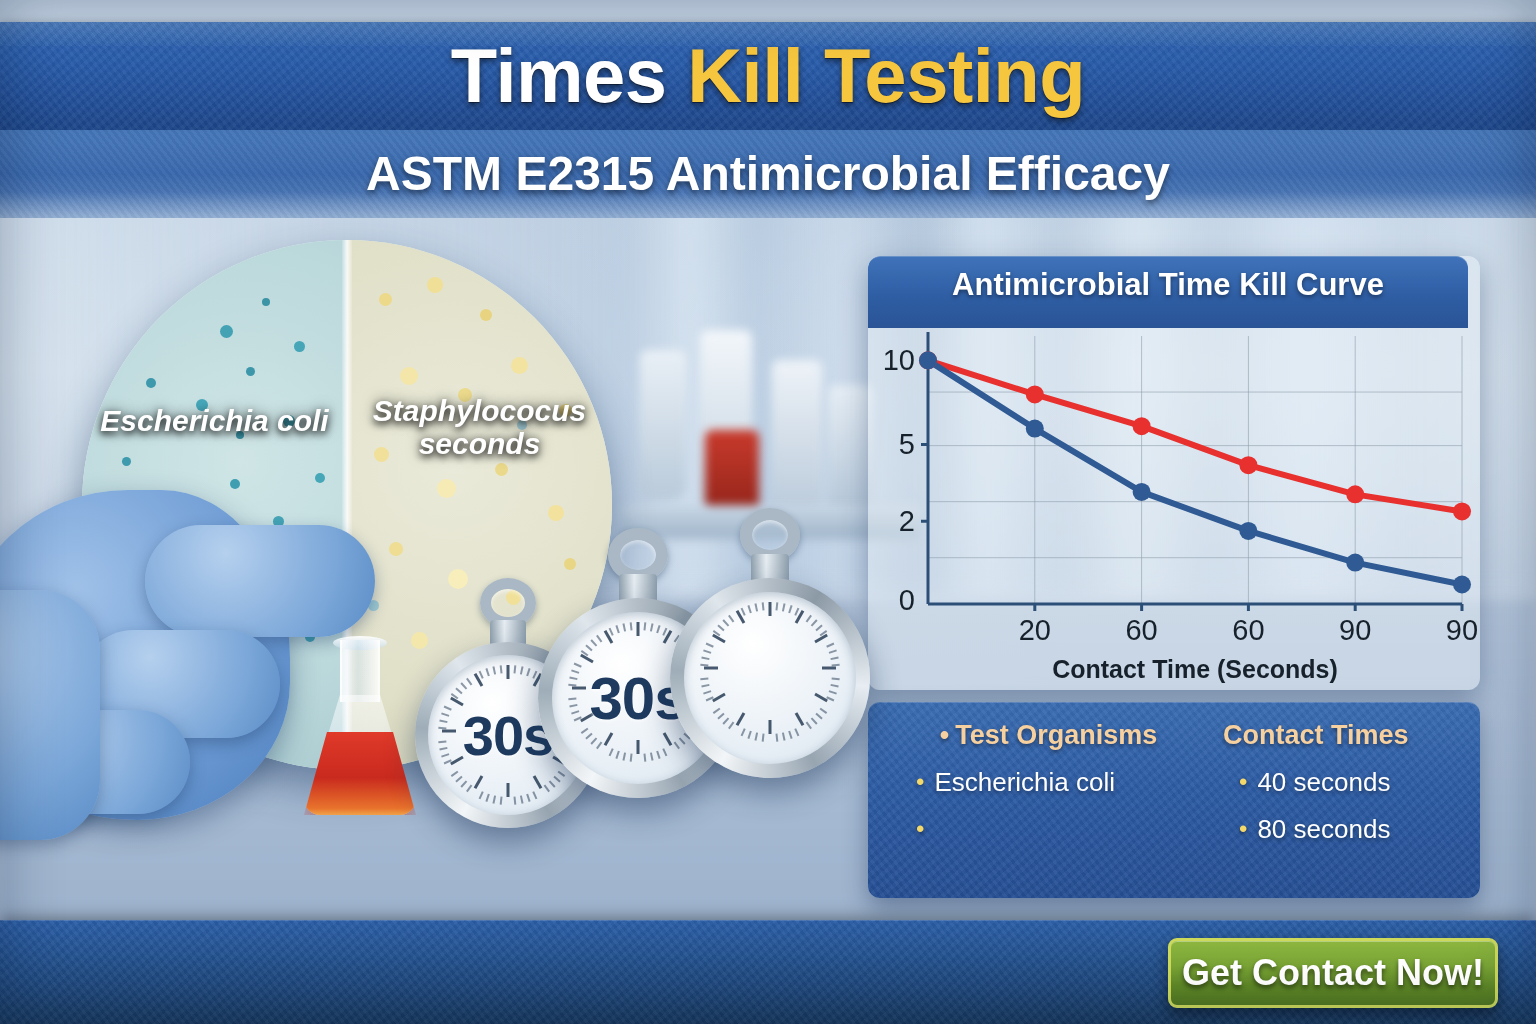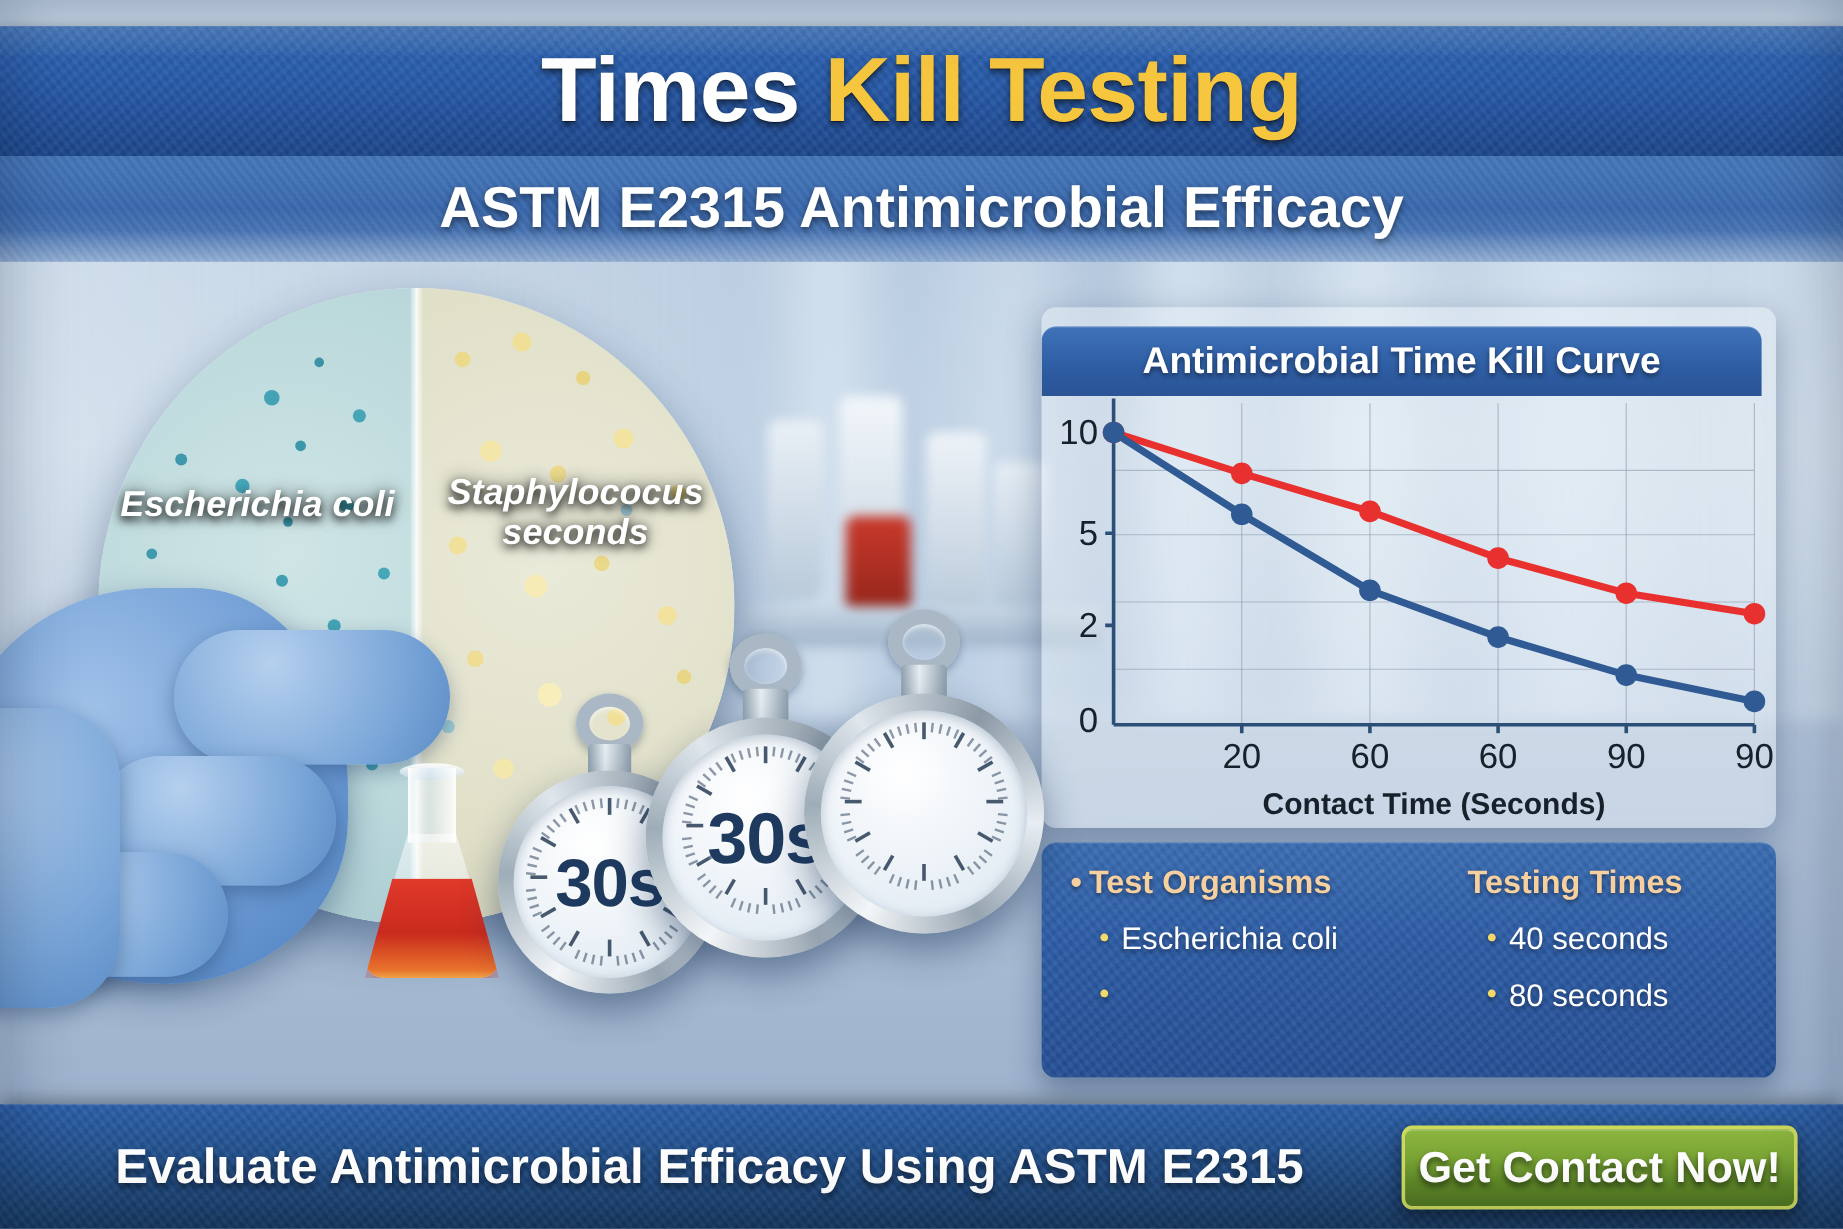--- a/index.html
+++ b/index.html
@@ -227,11 +227,10 @@
     overflow:hidden;
   }
   .chart-header {
-    position:absolute; left:0; right:12px; top:0; height:58px;
+    position:absolute; left:0; right:12px; top:0; height:72px;
     background: linear-gradient(180deg,#3f73ba 0%, #2f5ea4 55%, #2a5496 100%);
     border-radius:12px 12px 0 0;
     box-shadow: inset 0 1px 0 rgba(255,255,255,.22);
-    margin-top: 16px;
   }
   .chart-header span {
     display:block; text-align:center; line-height:58px;

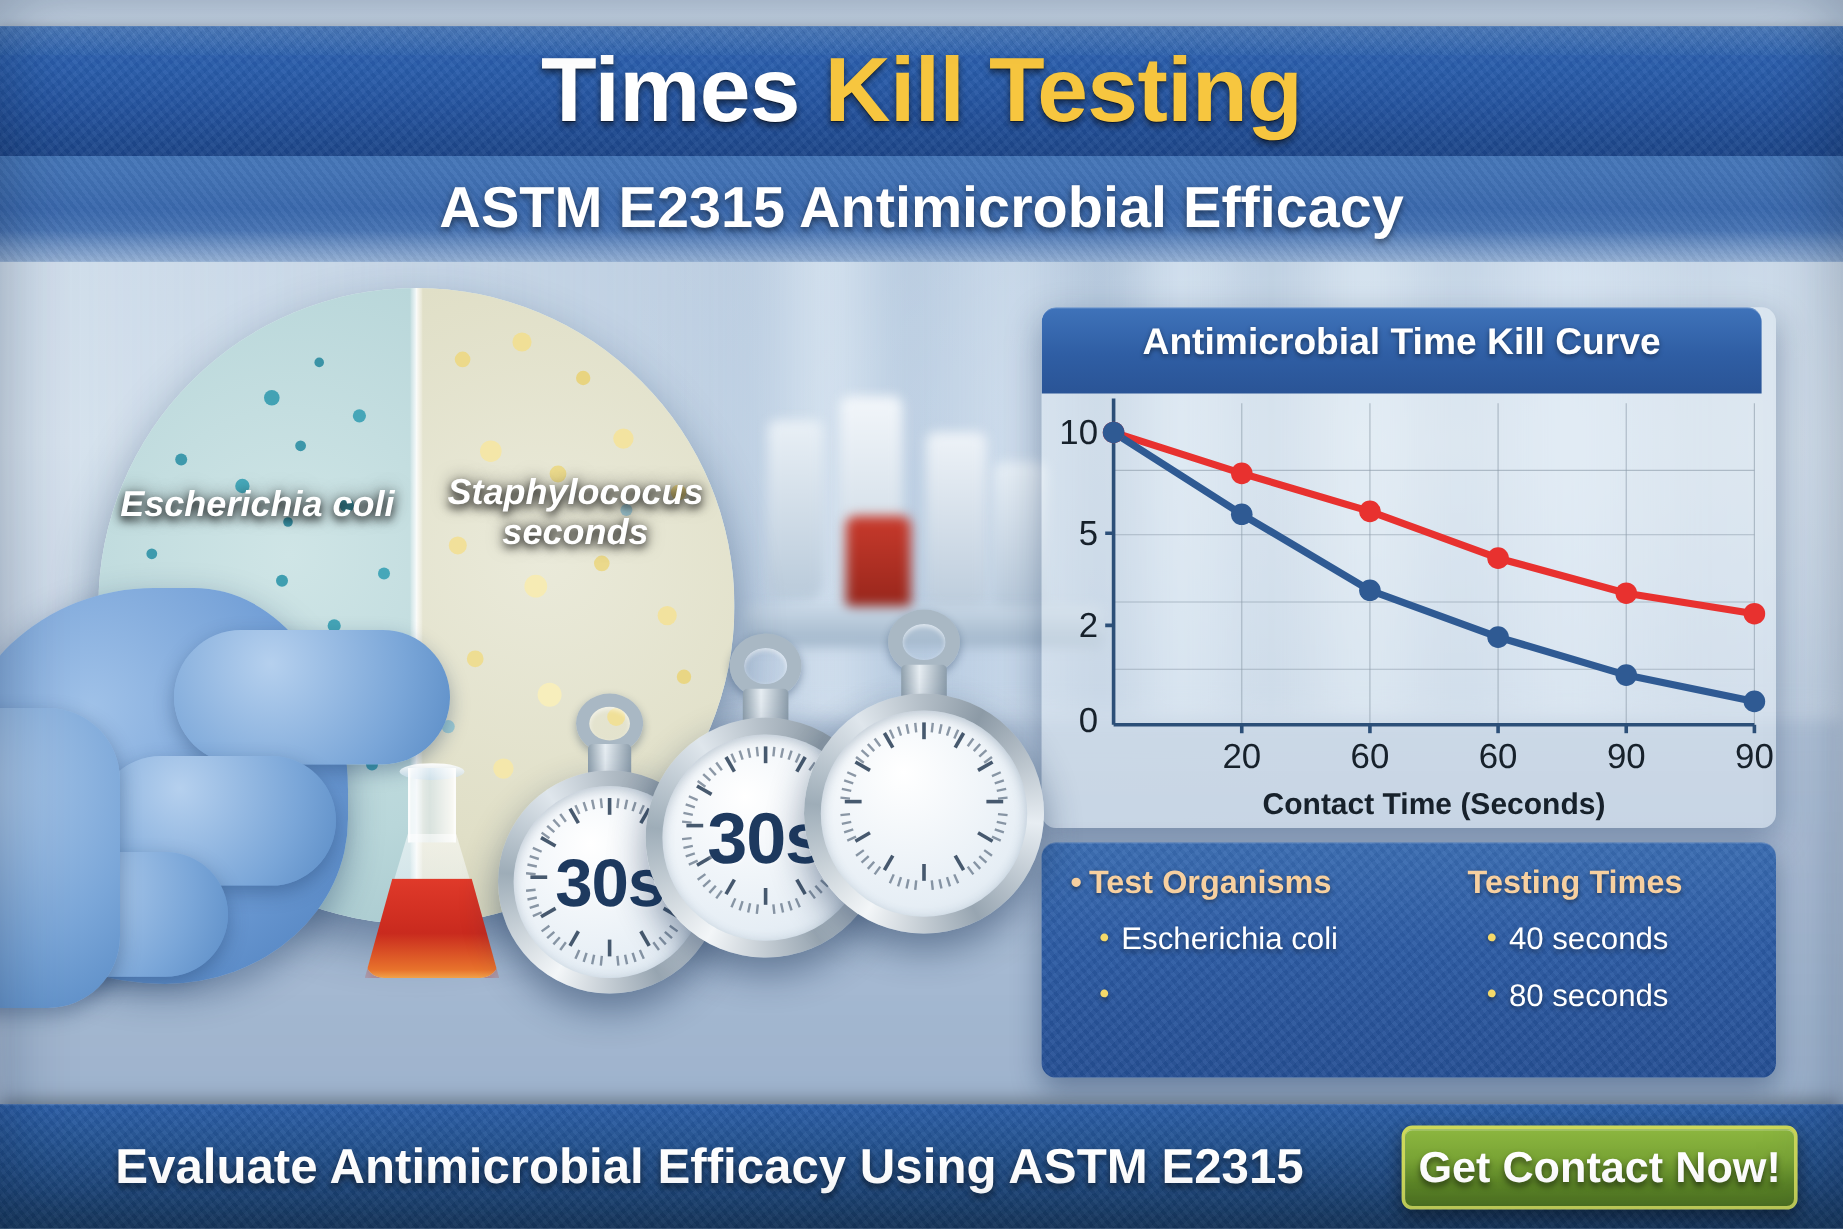--- a/index.html
+++ b/index.html
@@ -263,7 +263,7 @@
     white-space:nowrap;
   }
   .col-head .b { color:#f7d0a0; margin-right:6px; }
-  .info-col.left .col-head { padding-left:2px; }
+  .info-col.left .col-head { padding-left:2px;text-align:center; }
   .info-col.right .col-head { padding-left:18px; }
   .info-item {
     display:flex; align-items:flex-start; gap:10px;

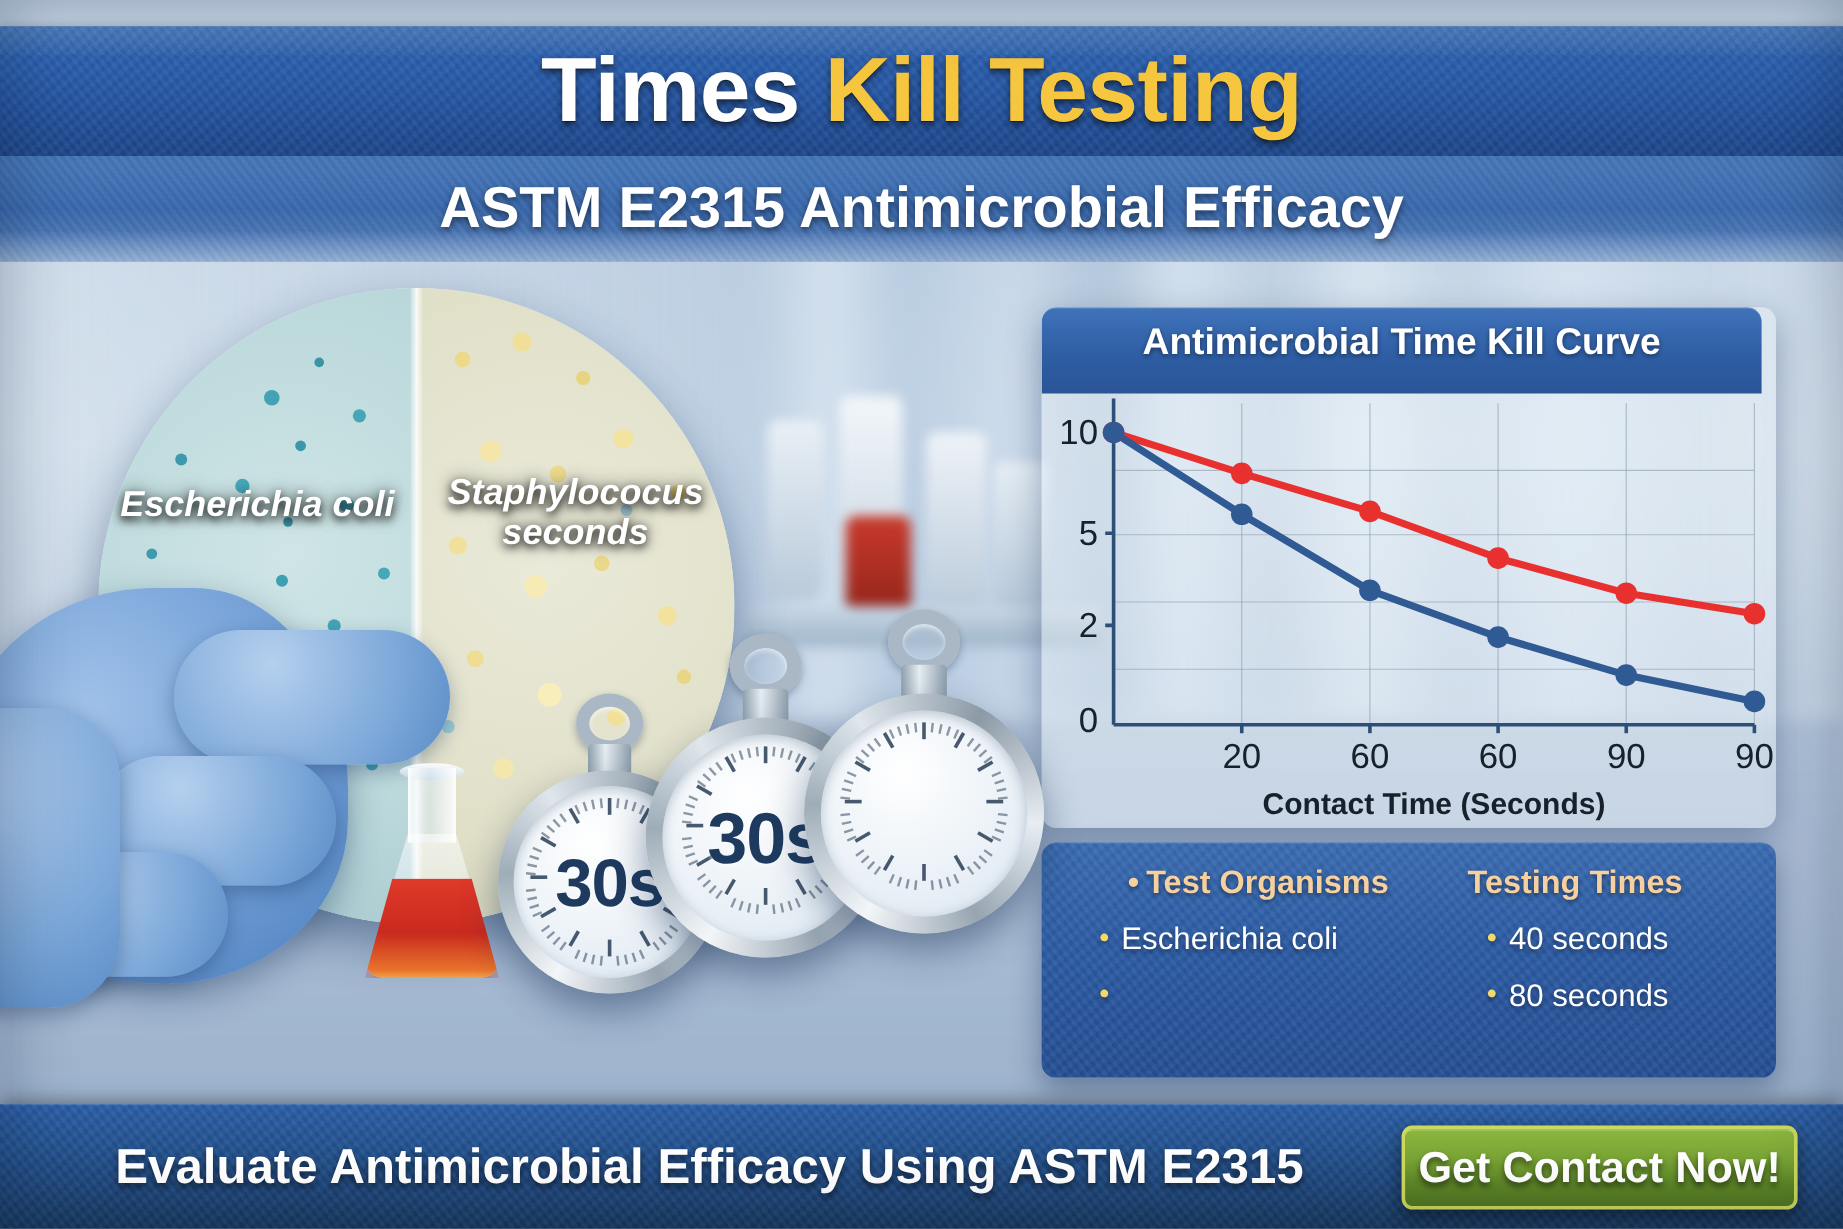--- a/index.html
+++ b/index.html
@@ -1059,7 +1059,7 @@
         </div>
       </div>
       <div class="info-col right">
-        <div class="col-head">Testing Times</div>
+        <div class="col-head">Contact Times</div>
         <div class="info-item">
           <span class="dot">•</span>
           <span class="txt">40 seconds</span>

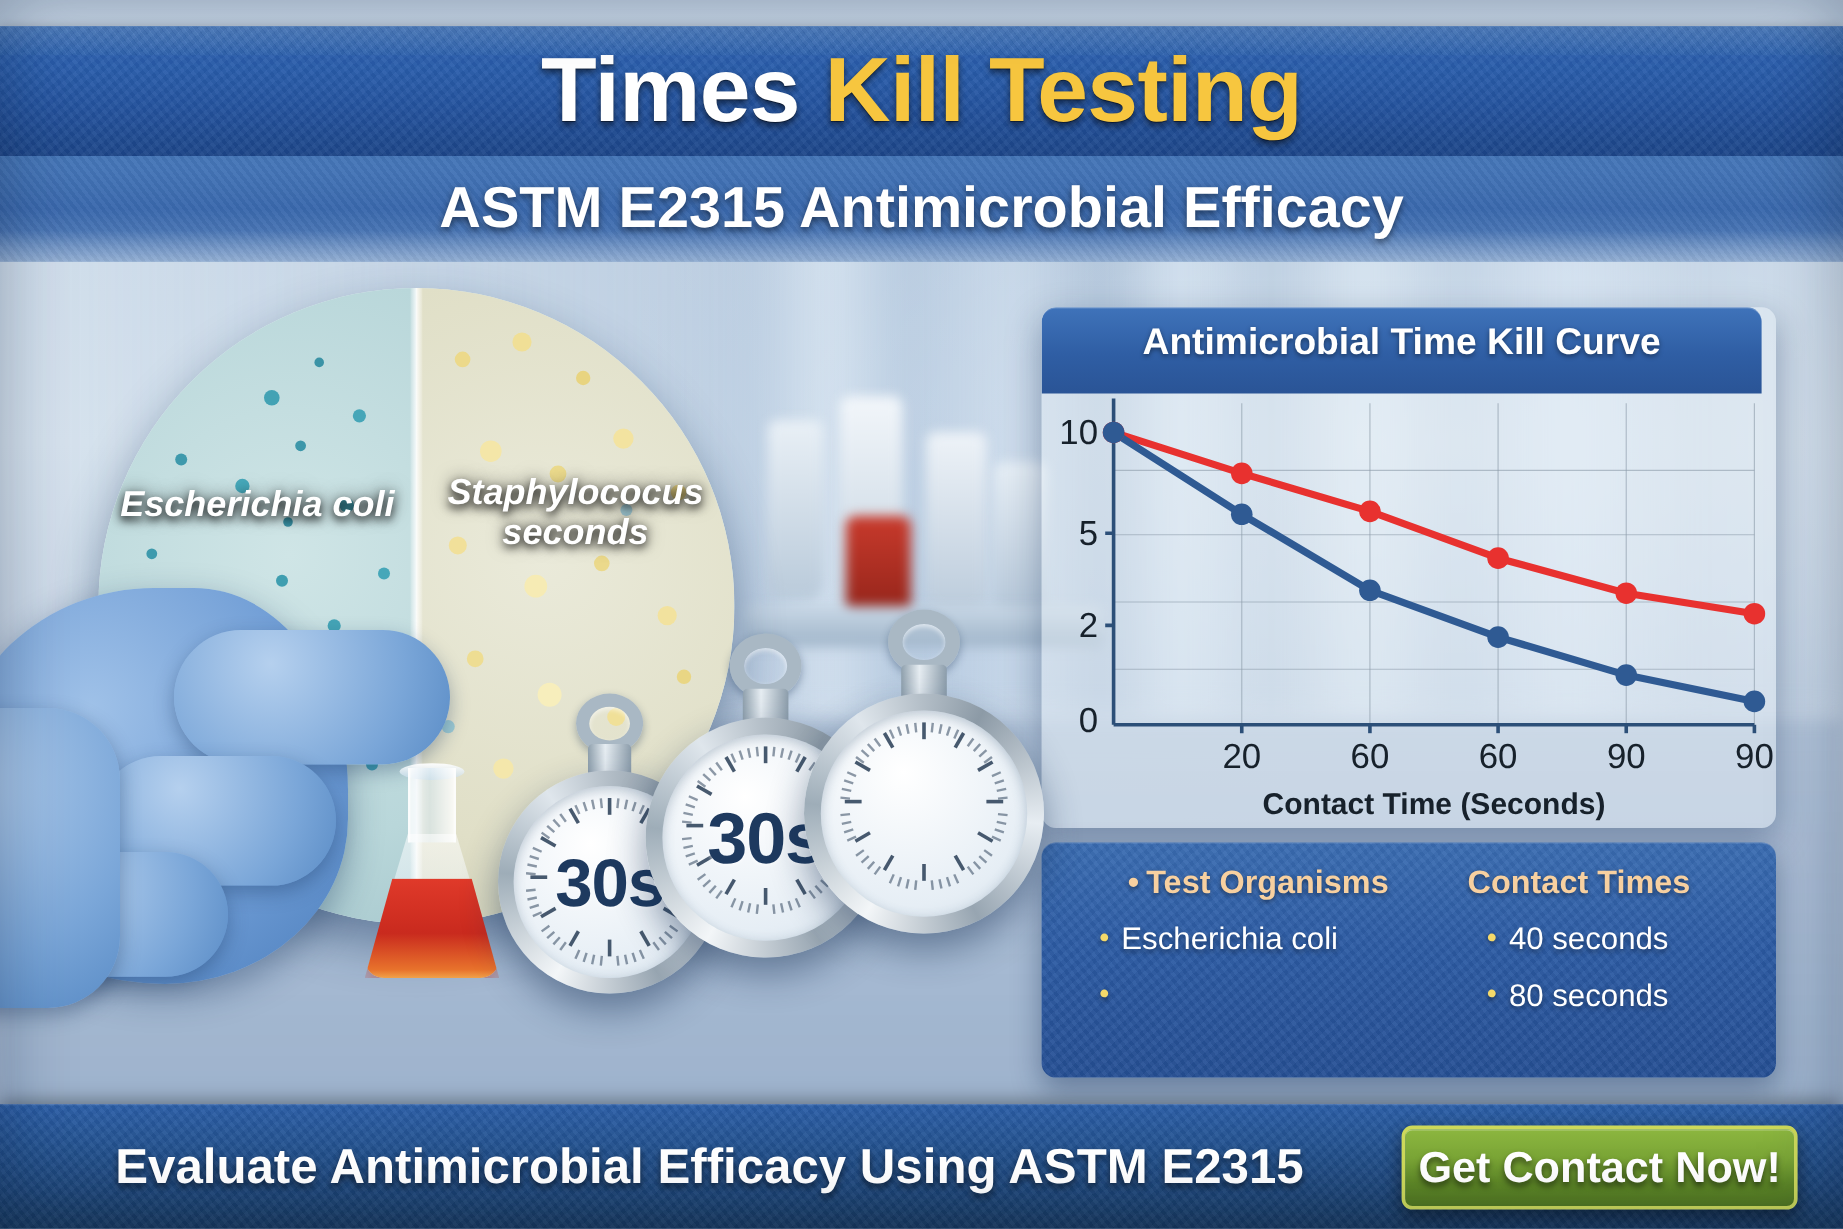--- a/index.html
+++ b/index.html
@@ -1073,7 +1073,6 @@
   </div>
 
   <div class="bottom-bar">
-    <div class="bottom-text">Evaluate Antimicrobial Efficacy Using ASTM E2315</div>
     <div class="cta-btn">
       <span>Get Contact Now!</span>
     </div>

